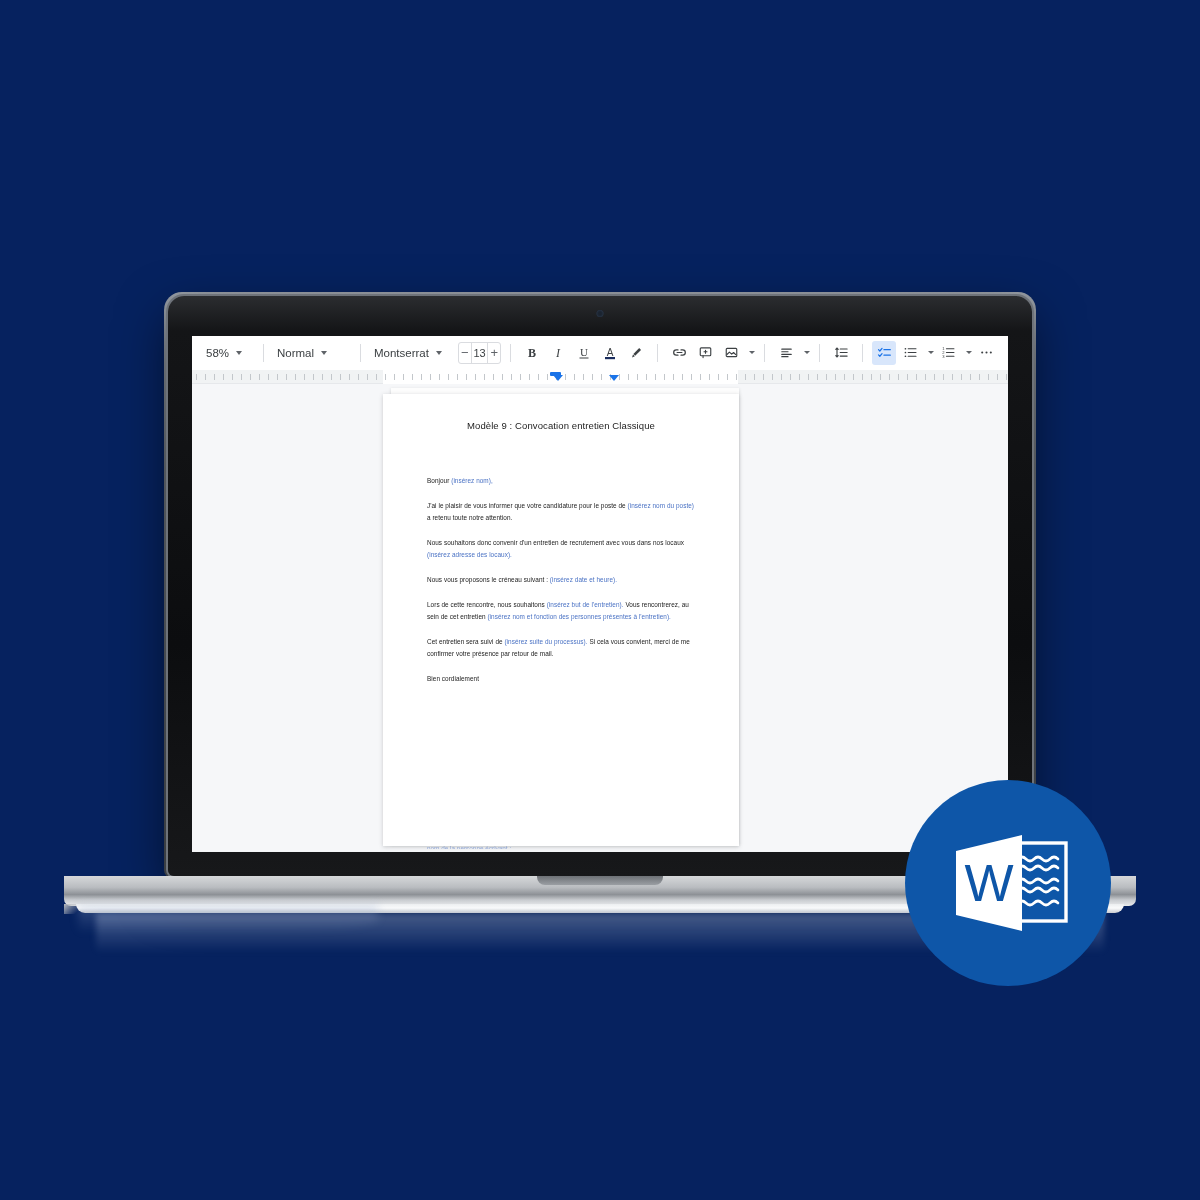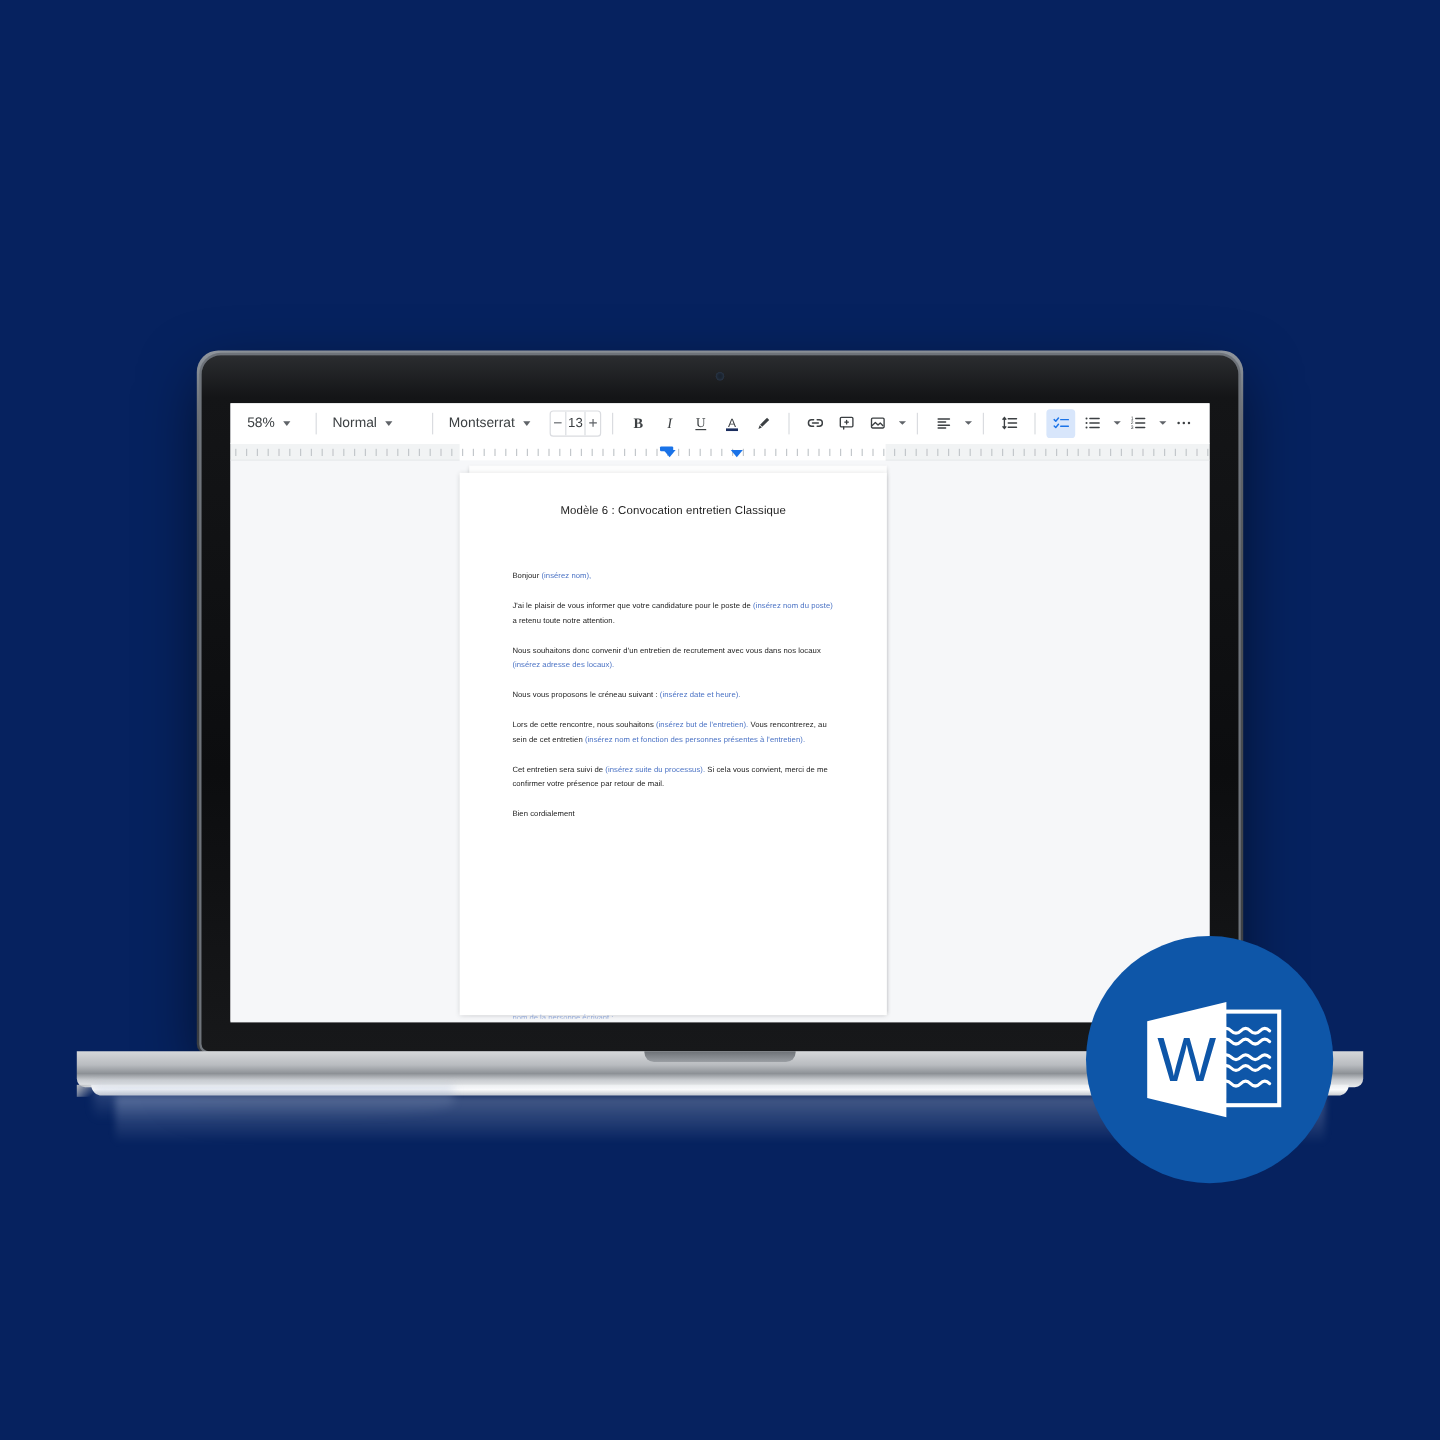--- a/index.html
+++ b/index.html
@@ -541,7 +541,7 @@
       <div id="page-shadow-behind"></div>
 
       <div id="doc-page">
-        <div id="doc-title">Modèle 6 : Convocation entretien Classique</div>
+        <div id="doc-title">Modèle 9 : Convocation entretien Classique</div>
         <div id="doc-body">
             <div class="doc-para"><span>Bonjour </span><span class="ph">(insérez nom),</span></div>
             <div class="doc-para"><span>J'ai le plaisir de vous informer que votre candidature pour le poste de </span><span class="ph">(insérez nom du poste)</span><span> a retenu toute notre attention.</span></div>

